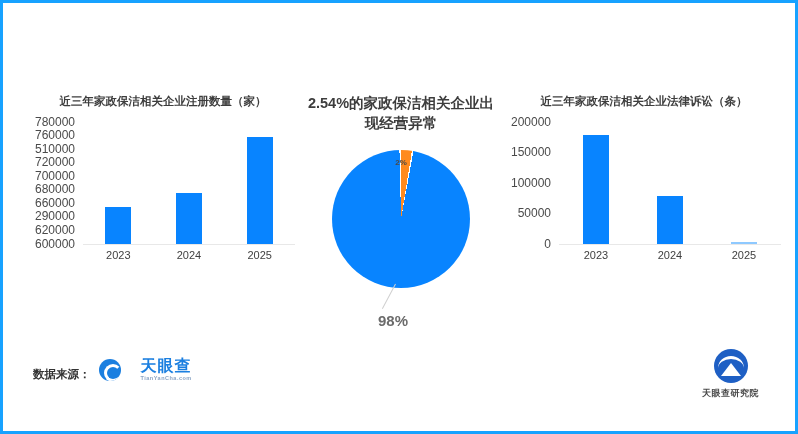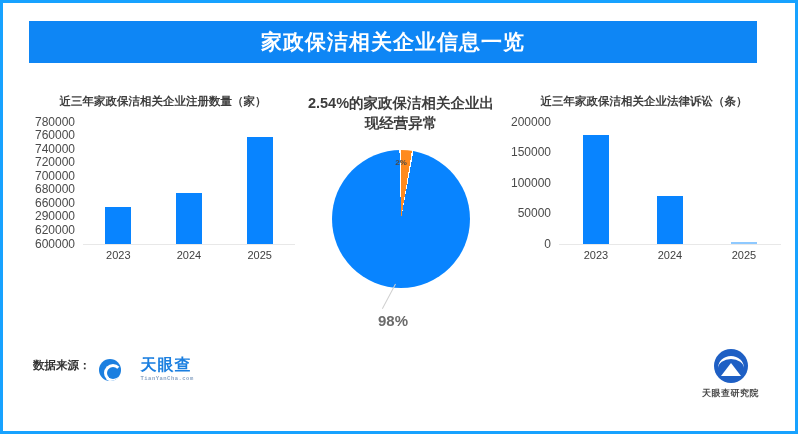--- a/index.html
+++ b/index.html
@@ -275,9 +275,6 @@
 
 <div class="infographic">
 
-  <div class="title-banner">
-    <span class="title-text">家政保洁相关企业信息一览</span>
-  </div>
 
   <div class="panel panel-left">
     <div class="chart-title">近三年家政保洁相关企业注册数量（家）</div>

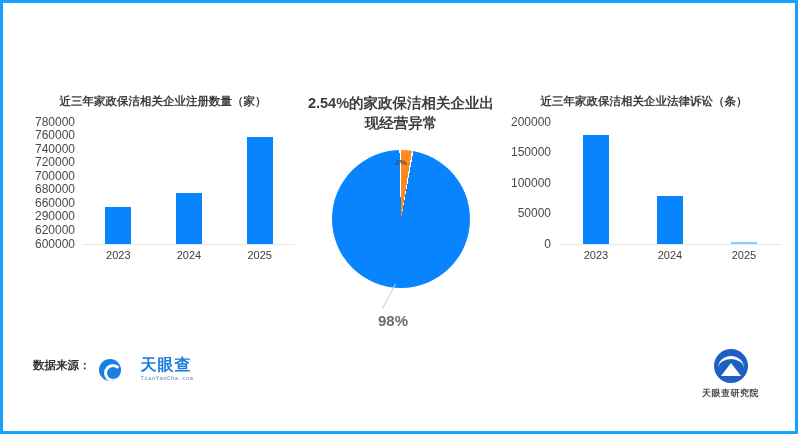--- a/index.html
+++ b/index.html
@@ -287,7 +287,7 @@
         <div class="y-tick" style="top:67.7px">680000</div>
         <div class="y-tick" style="top:54.2px">700000</div>
         <div class="y-tick" style="top:40.6px">720000</div>
-        <div class="y-tick" style="top:27.1px">740000</div>
+        <div class="y-tick" style="top:27.1px">510000</div>
         <div class="y-tick" style="top:13.5px">760000</div>
         <div class="y-tick" style="top:0px">780000</div>
       </div>

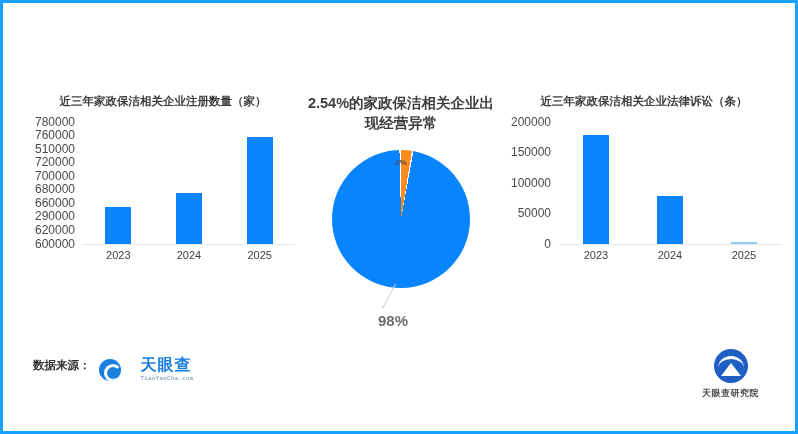--- a/index.html
+++ b/index.html
@@ -178,9 +178,8 @@
     left: 30px;
     top: 355px;
     display: flex;
-    align-items: flex-start;
+    align-items: flex-end;
     gap: 8px;
-    font-family: Liberation Mono, monospace;
   }
   .src-label {
     font-size: 11.5px;

